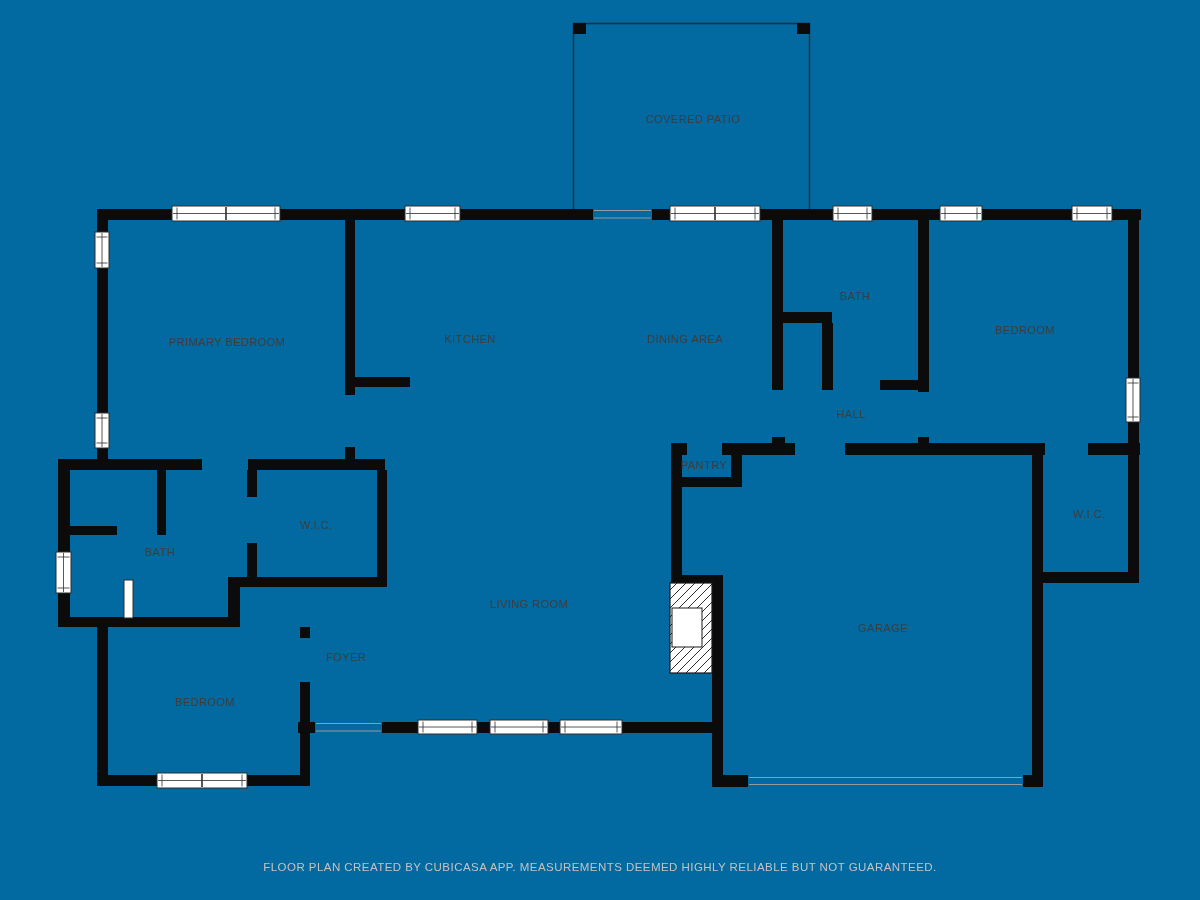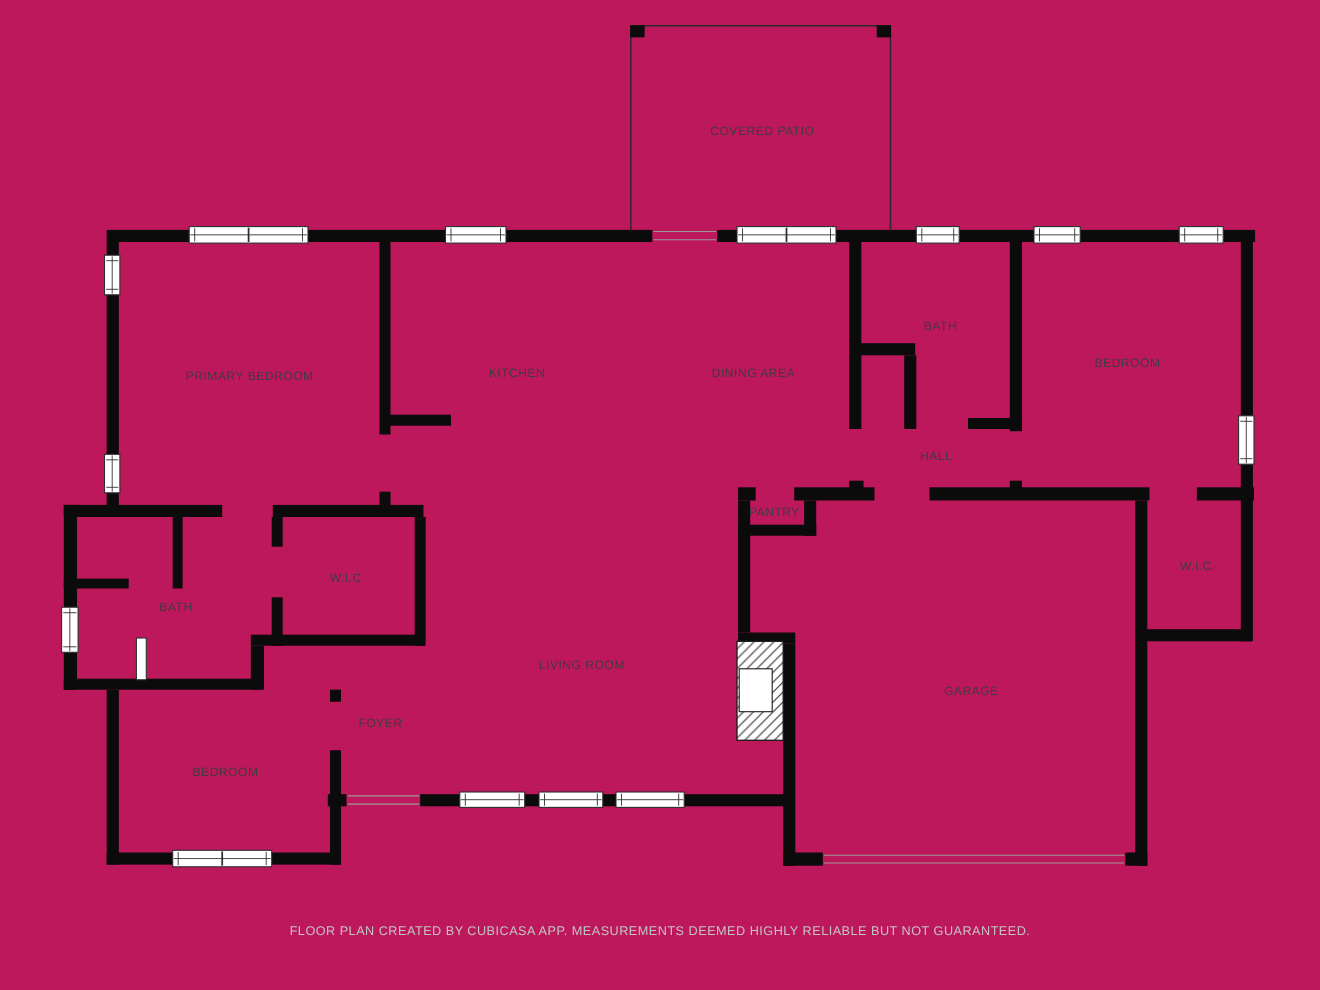--- a/index.html
+++ b/index.html
@@ -3,7 +3,7 @@
 <meta charset="utf-8">
 <style>
   html,body{margin:0;padding:0;background:#ffffff;}
-  .page{position:relative;width:1200px;height:900px;background:#be185d;overflow:hidden;
+  .page{position:relative;width:1200px;height:900px;background:#0369a1;overflow:hidden;
         font-family:"Liberation Sans",sans-serif;}
   .room-label{font-family:"Liberation Sans",sans-serif;font-size:11px;fill:#3d3d3d;
               letter-spacing:.45px;text-anchor:middle;dominant-baseline:middle;}

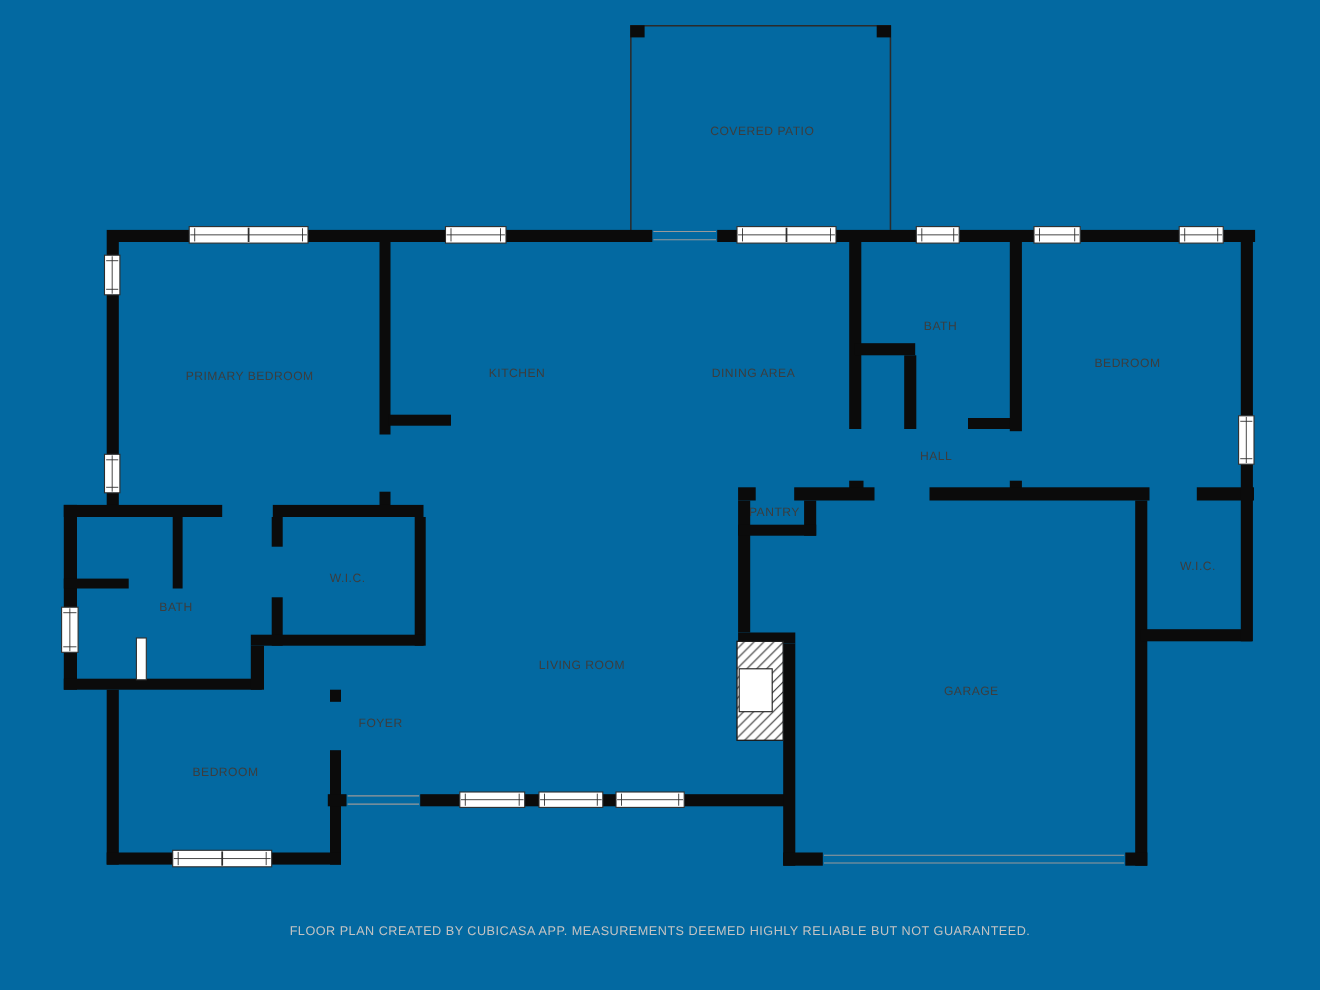--- a/index.html
+++ b/index.html
@@ -7,7 +7,7 @@
         font-family:"Liberation Sans",sans-serif;}
   .room-label{font-family:"Liberation Sans",sans-serif;font-size:11px;fill:#3d3d3d;
               letter-spacing:.45px;text-anchor:middle;dominant-baseline:middle;}
-  .footer{position:absolute;left:0;top:841px;width:1200px;text-align:center;
+  .footer{position:absolute;left:0;top:861px;width:1200px;text-align:center;
           font-size:11.5px;color:#c3c3c3;letter-spacing:.45px;}
 </style>
 </head>

